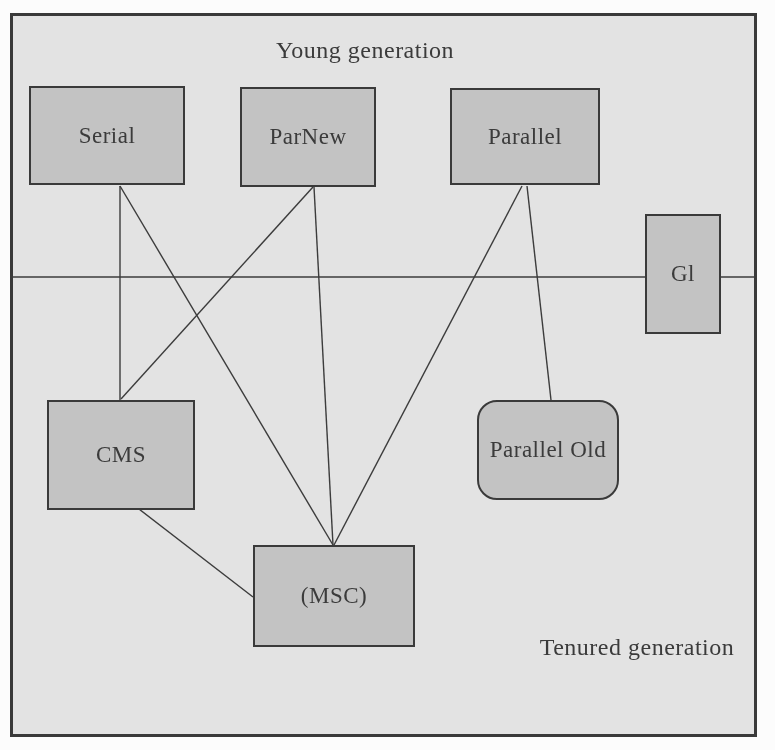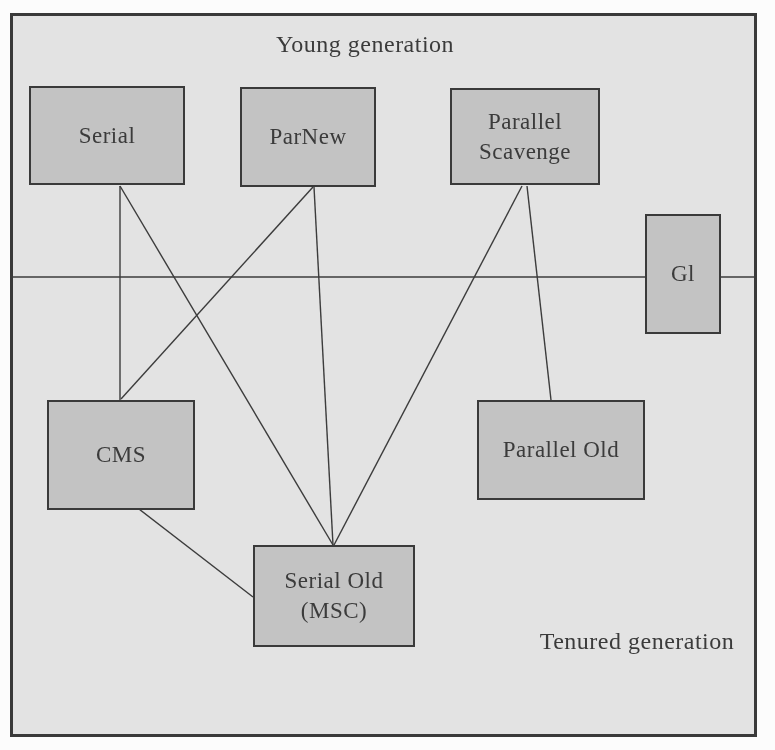--- a/index.html
+++ b/index.html
@@ -49,6 +49,7 @@
     font-size: 24px;
     color: #3b3b3b;
     letter-spacing: 0.5px;
+    margin-top: 6px;
   }
   #young-label  { left: 215px; top: 31px; }
   #tenured-label{ left: 487px; top: 628px; }

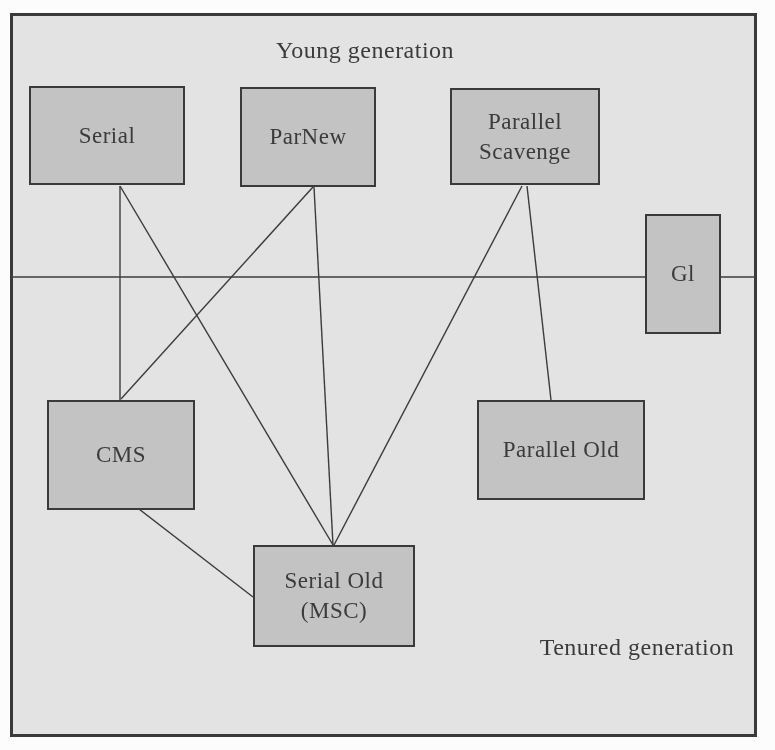--- a/index.html
+++ b/index.html
@@ -83,7 +83,6 @@
     </div>
     <div class="gcbox" style="left: 450px; top: 88px; width: 150px; height: 97px;">
       <span>Parallel</span>
-      <span>Scavenge</span>
     </div>
     <div class="gcbox" style="left: 645px; top: 214px; width: 76px; height: 120px;">
       <span>Gl</span>

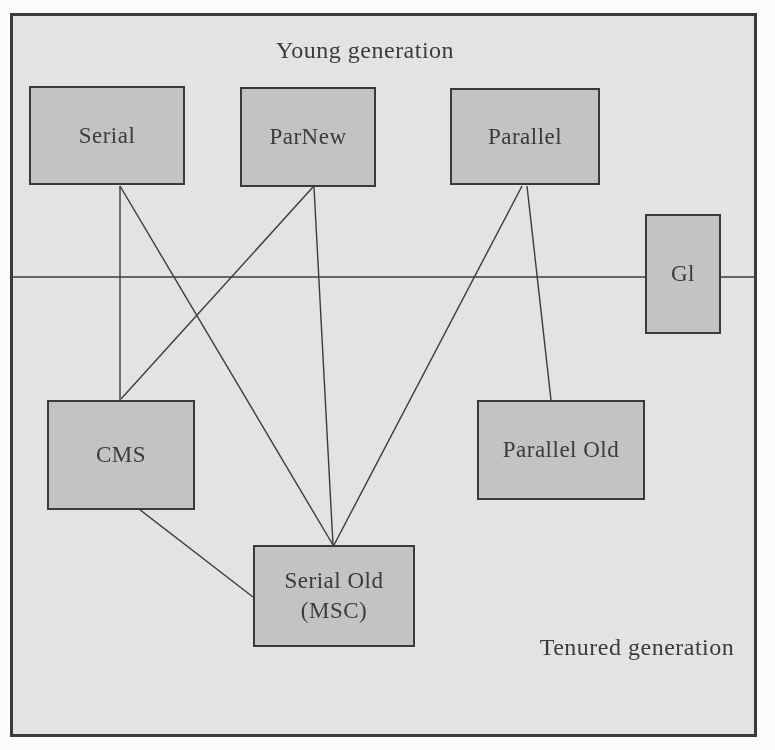--- a/index.html
+++ b/index.html
@@ -90,7 +90,7 @@
     <div class="gcbox" style="left: 47px; top: 400px; width: 148px; height: 110px;">
       <span>CMS</span>
     </div>
-    <div class="gcbox" style="left: 477px; top: 400px; width: 168px; height: 100px;">
+    <div class="gcbox" style="left: 477px; top: 400px; width: 142px; height: 100px; border-radius: 20px;">
       <span>Parallel Old</span>
     </div>
     <div class="gcbox" style="left: 253px; top: 545px; width: 162px; height: 102px;">

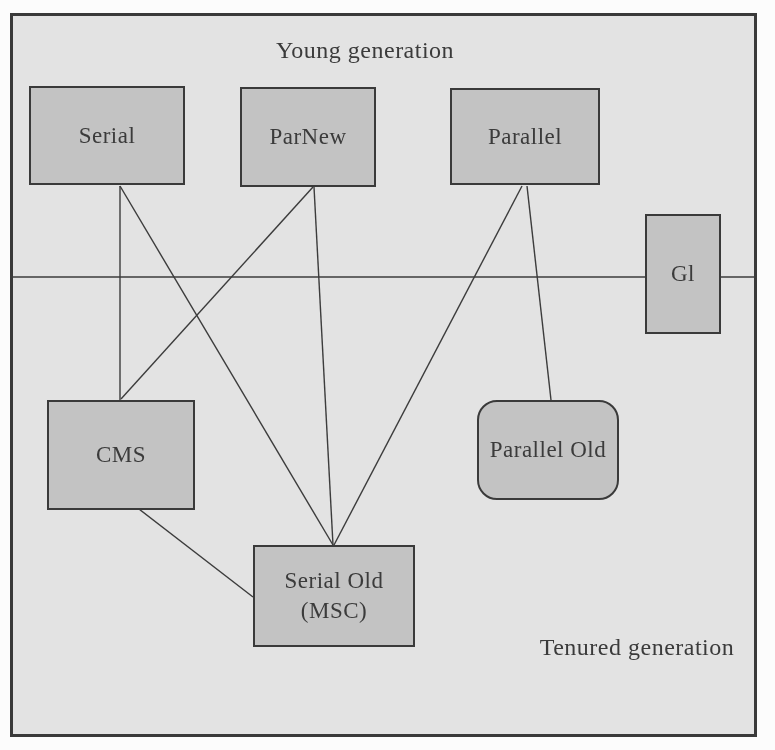--- a/index.html
+++ b/index.html
@@ -94,7 +94,6 @@
       <span>Parallel Old</span>
     </div>
     <div class="gcbox" style="left: 253px; top: 545px; width: 162px; height: 102px;">
-      <span>Serial Old</span>
       <span>(MSC)</span>
     </div>
   </div>

